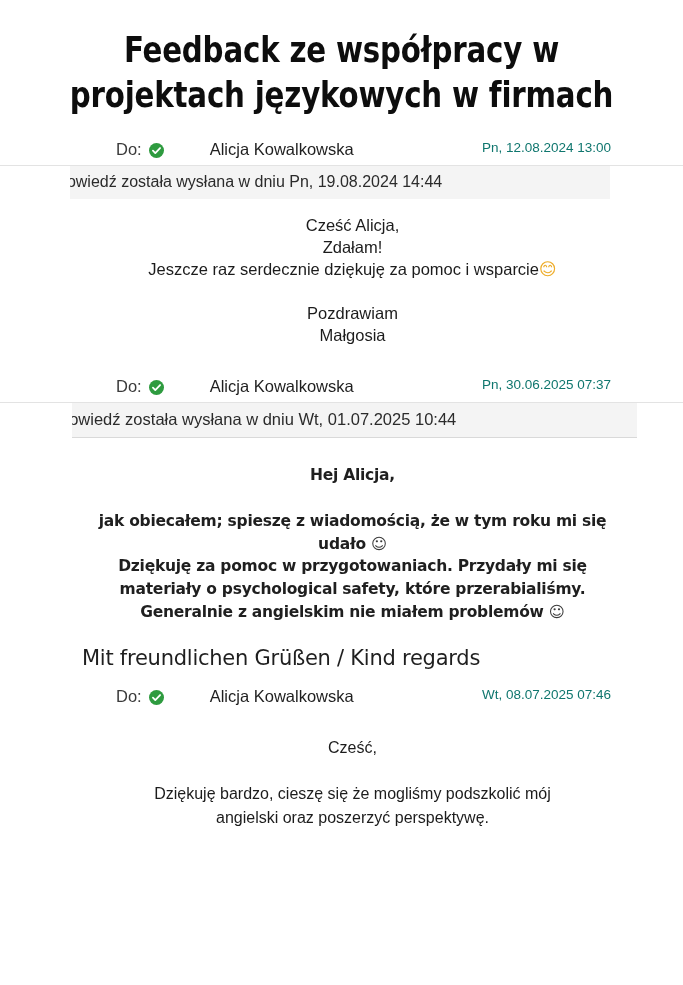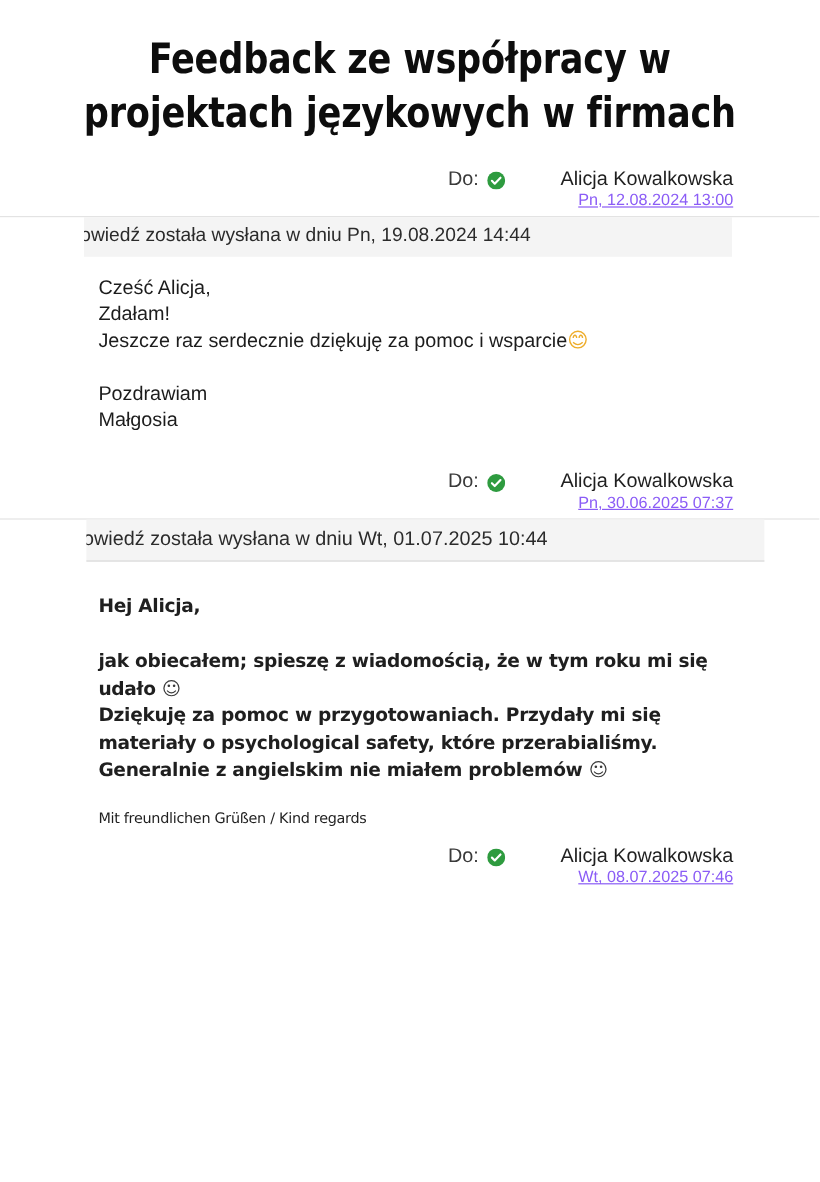--- a/index.html
+++ b/index.html
@@ -39,11 +39,10 @@
 
   .msg-header {
     display: flex;
-    align-items: flex-end;
+    align-items: flex-start;
     justify-content: space-between;
     box-sizing: border-box;
     padding: 0 72px 0 116px;
-    flex-direction: column;
   }
   .msg-header .to-group {
     display: flex;

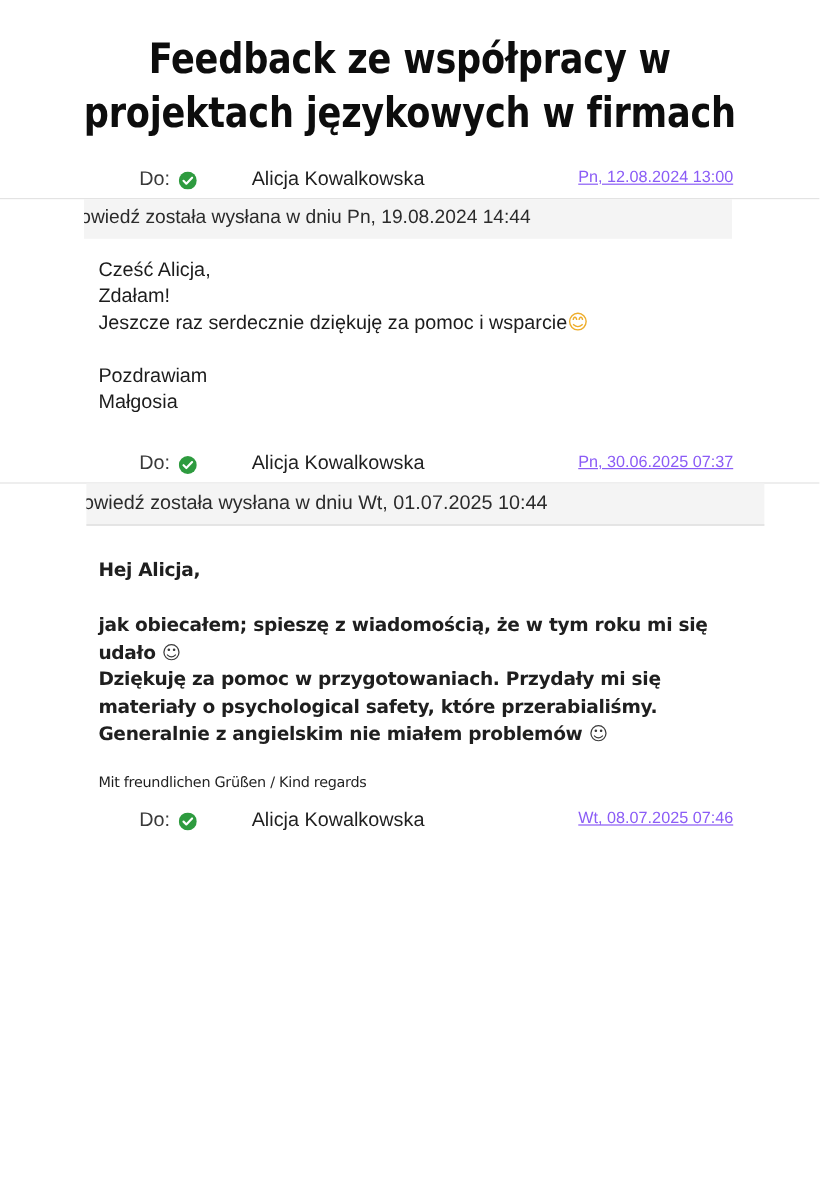--- a/index.html
+++ b/index.html
@@ -69,9 +69,8 @@
   }
   .msg-date {
     font-size: 13.5px;
-    color: #8b5cf6;
+    color: #0f766e;
     white-space: nowrap;
-    text-decoration: underline;
   }
 
   .divider {

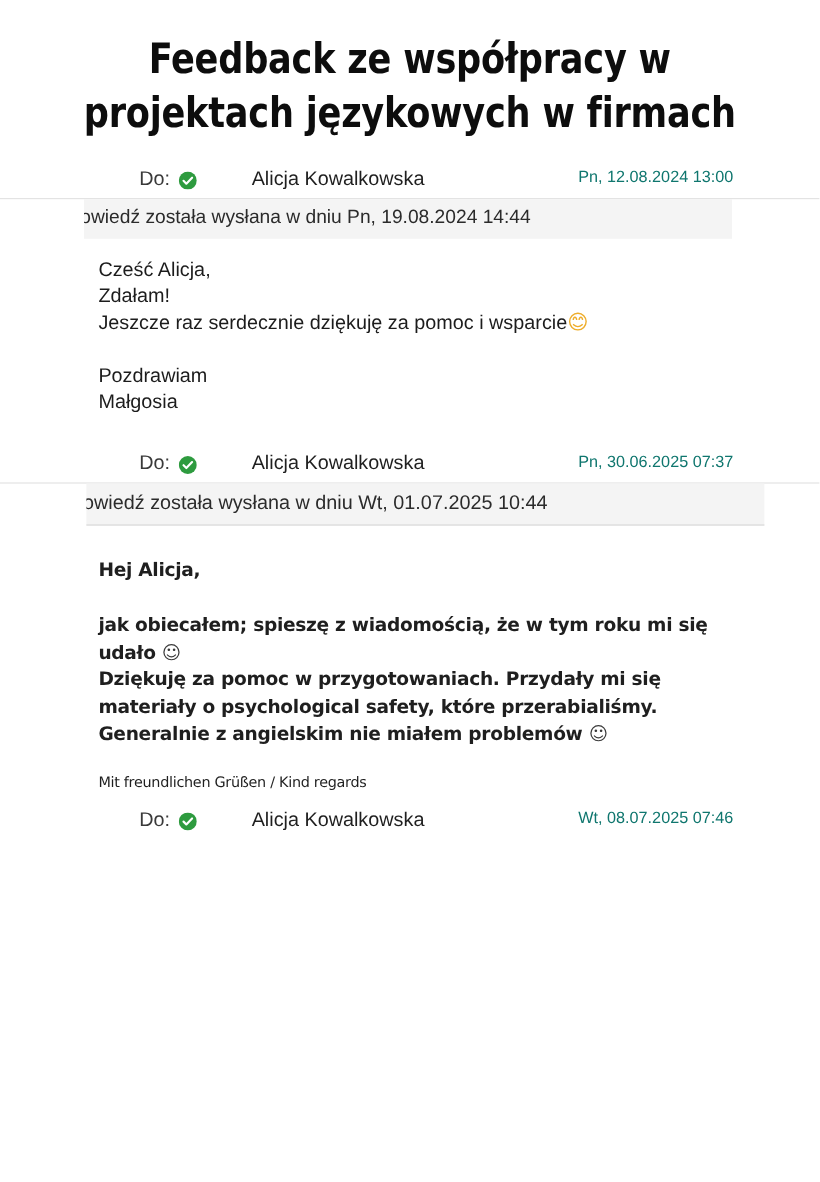--- a/index.html
+++ b/index.html
@@ -97,6 +97,7 @@
   .msg-body {
     padding: 0 60px 0 82px;
     white-space: pre-wrap;
+    text-align: center;
   }
   .body-arial {
     font-family: "Liberation Sans", sans-serif;

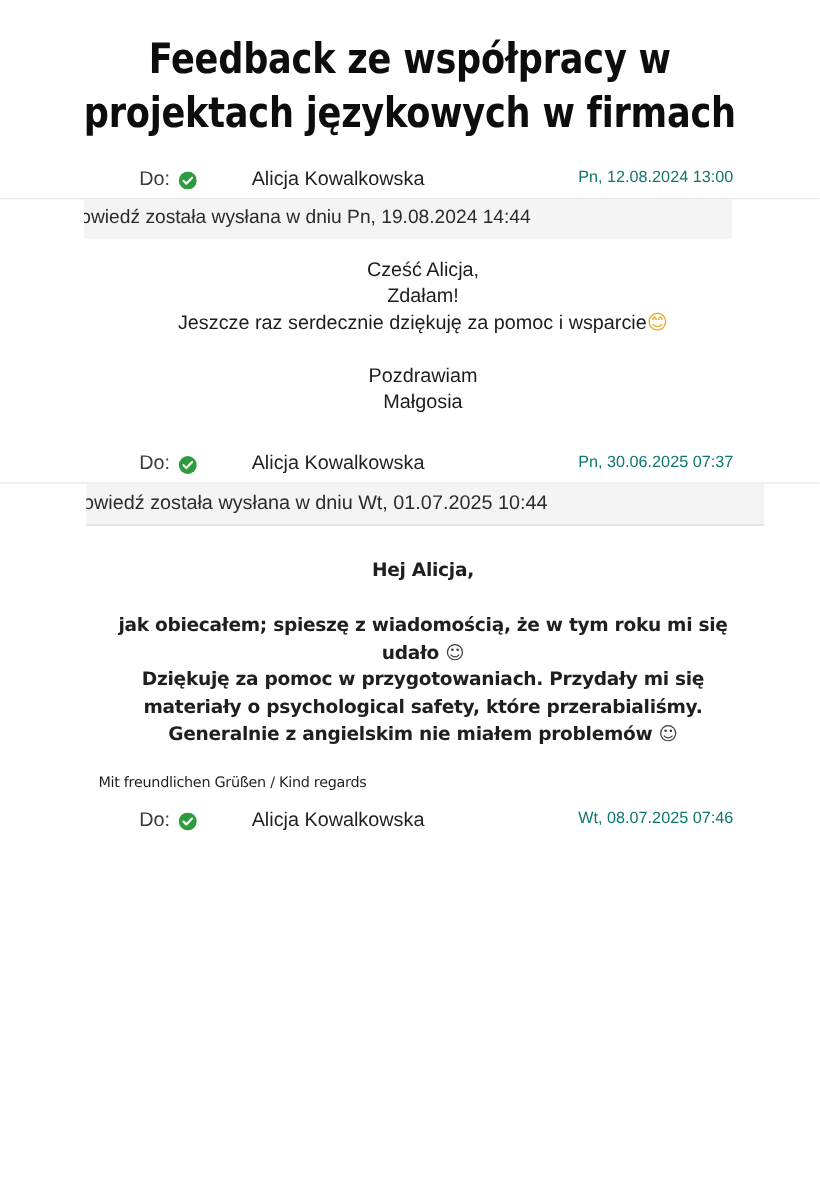--- a/index.html
+++ b/index.html
@@ -127,7 +127,7 @@
   .sign-off {
     padding: 0 60px 0 82px;
     font-family: "DejaVu Sans", sans-serif;
-    font-size: 12px;
+    font-size: 21px;
     line-height: 1.4;
     color: #1f1f1f;
     letter-spacing: -0.25px;

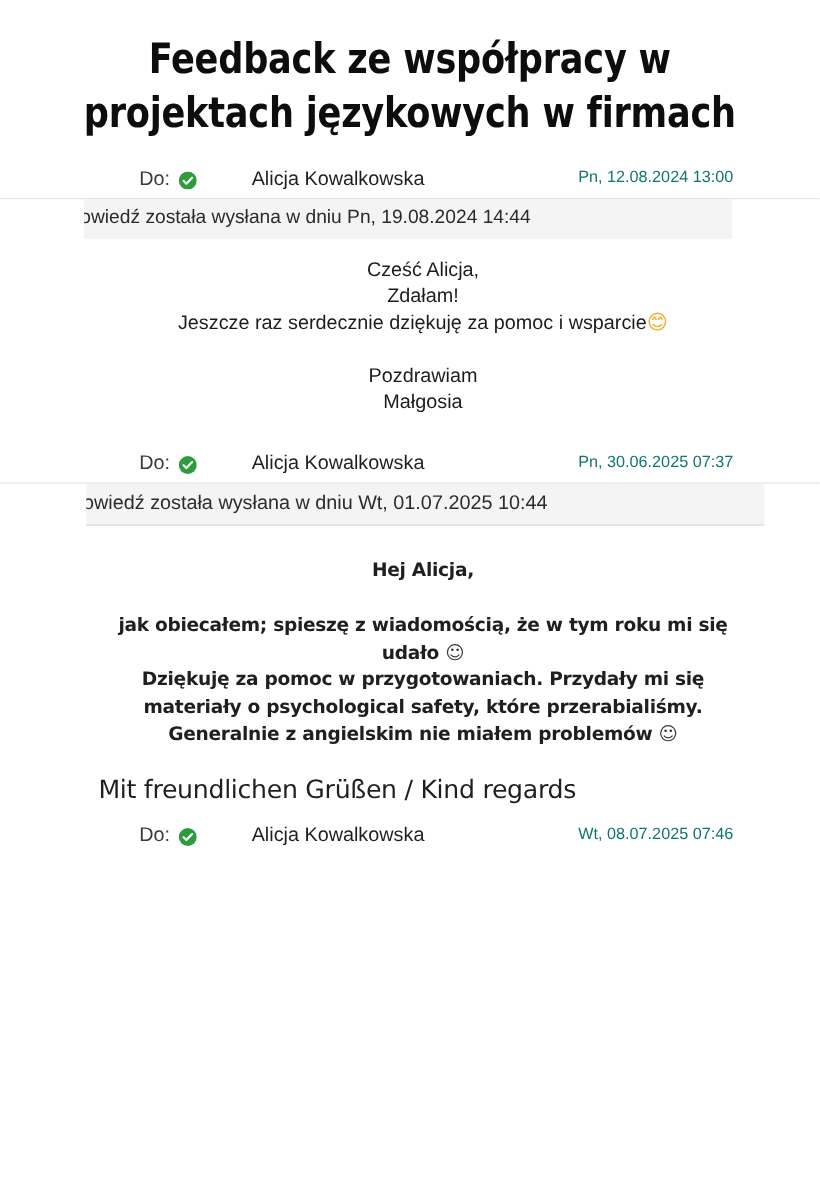--- a/index.html
+++ b/index.html
@@ -239,6 +239,10 @@
 
     <div class="sp-3"></div>
 
+    <div class="msg-body body-arial" style="font-size:16px; line-height:1.45;"><span>Cześć,</span>
+
+<span>Dziękuję bardzo, cieszę się że mogliśmy podszkolić mój</span>
+<span>angielski oraz poszerzyć perspektywę.</span></div>
 
     <div class="sp-3"></div>
     <div class="sp-4"></div>

